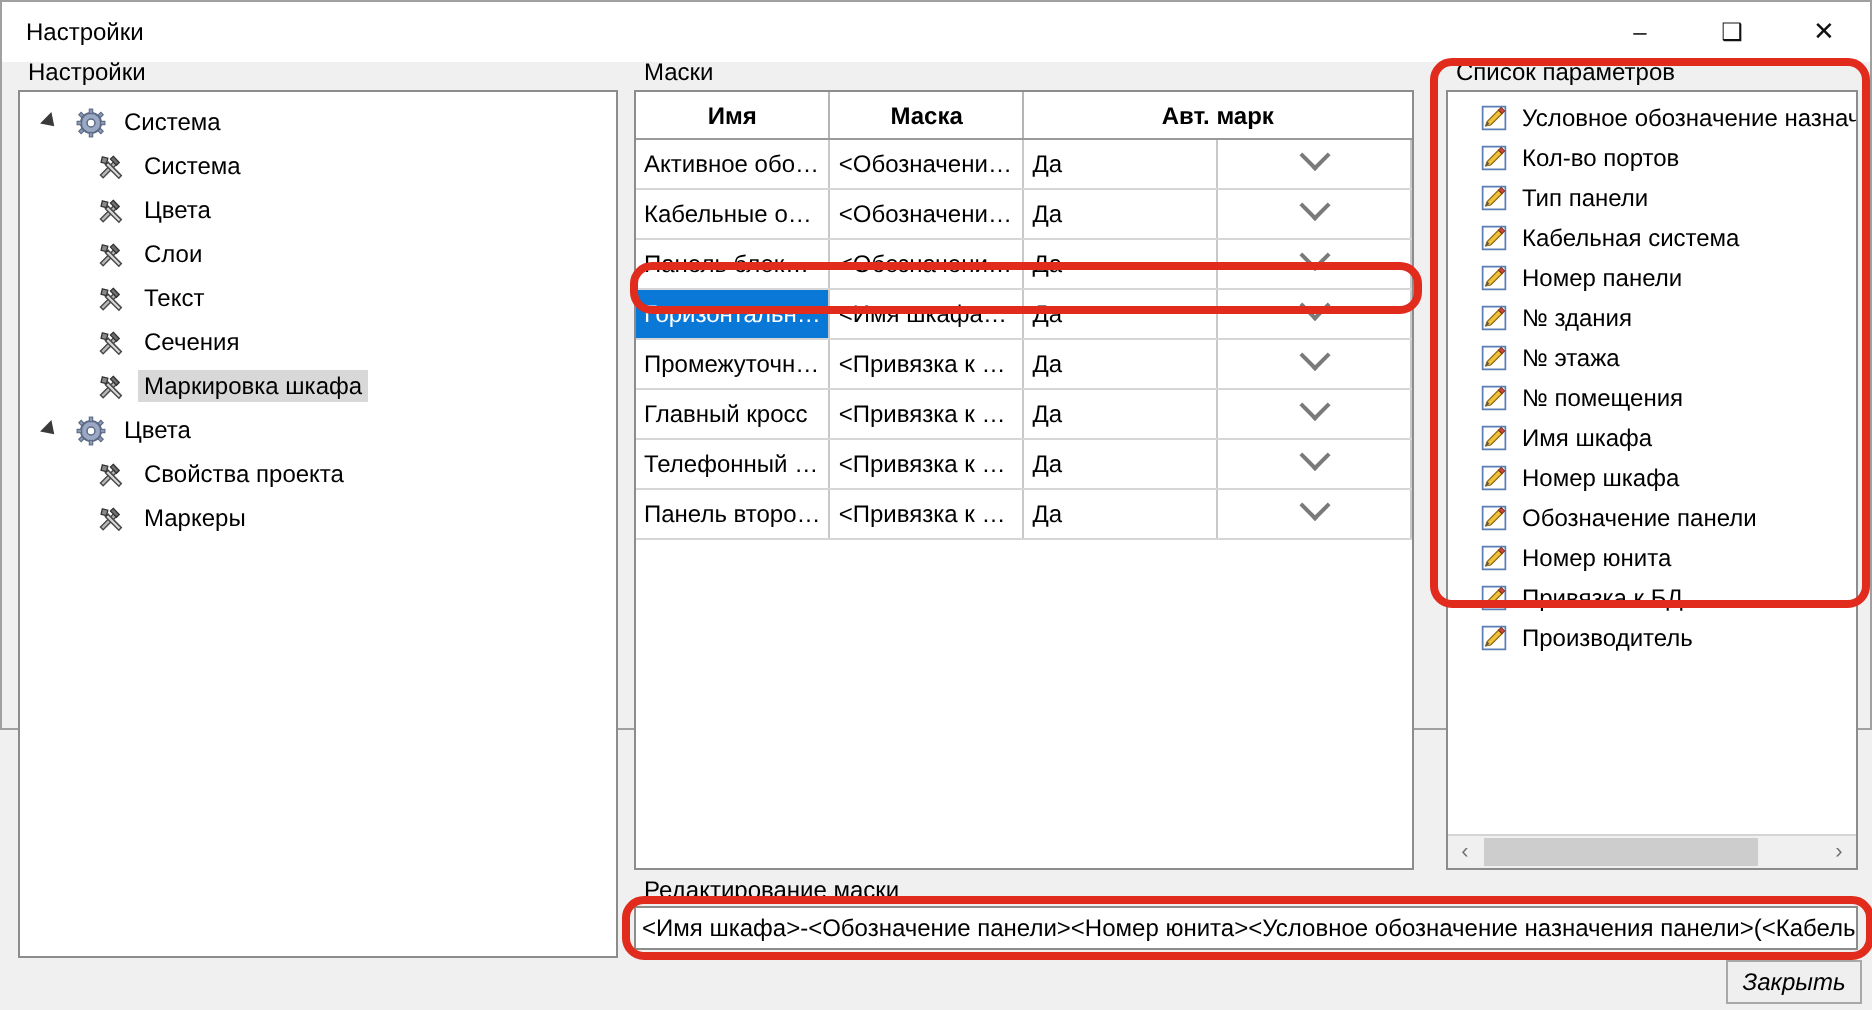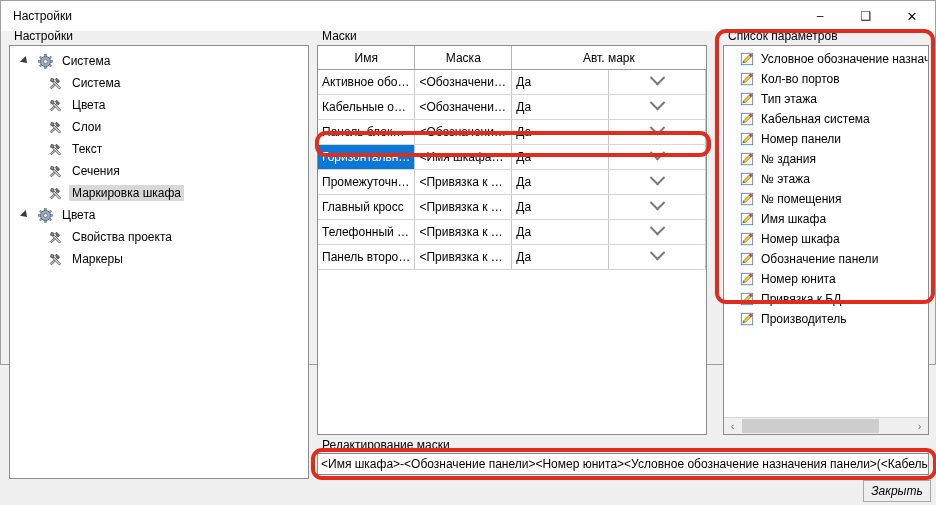--- a/index.html
+++ b/index.html
@@ -51,7 +51,7 @@
     overflow:hidden;}
   table.grid{border-collapse:collapse;width:100%;table-layout:fixed;}
   table.grid th{background:#ffffff;border-right:1px solid #b4b4b4;
-    border-bottom:1px solid #9a9a9a;height:23px;font-weight:normal;
+    border-bottom:1px solid #9a9a9a;height:23px;font-weight:bold;
     font-size:12px;color:#000;text-align:center;padding:0;}
   table.grid th:last-child{border-right:none;}
   table.grid td{height:24px;border-right:1px solid #c8c8c8;

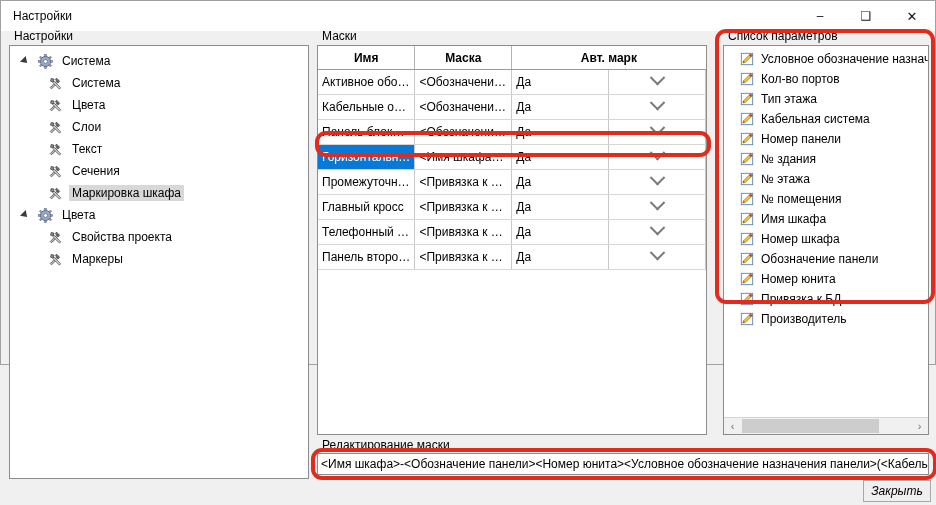--- a/index.html
+++ b/index.html
@@ -352,7 +352,7 @@
               <path d="M3.2 12.6 L4.1 10 L5.4 11.3 Z" fill="#55575a"></path>
             </svg>
           </span>
-          <span class="plabel">Тип этажа</span>
+          <span class="plabel">Тип панели</span>
         </div>
         <div class="pitem">
           <span class="icwrap">

